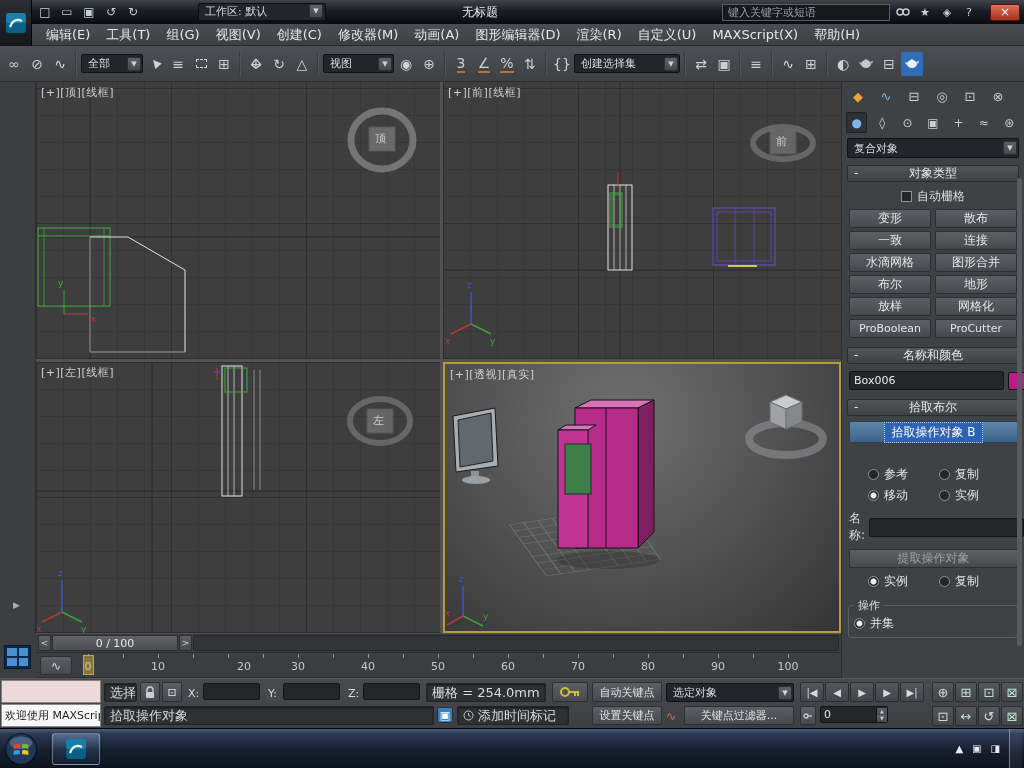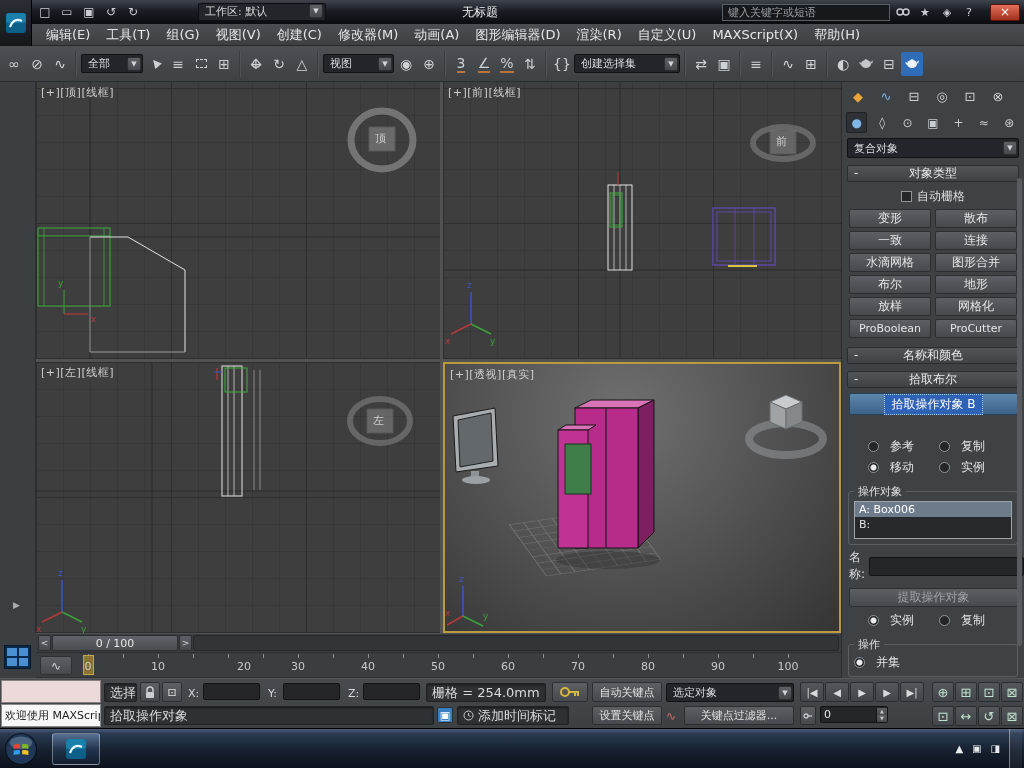--- a/index.html
+++ b/index.html
@@ -429,6 +429,10 @@
       <span class="minus">-</span>
       <span>名称和颜色</span>
     </div>
+    <div class="namerow">
+      <input class="field" style="flex: 1 1 0%;" value="Box006">
+      <span class="swatch" style="background: rgb(194, 24, 143);"></span>
+    </div>
 
     <div class="rollhead">
       <span class="minus">-</span>

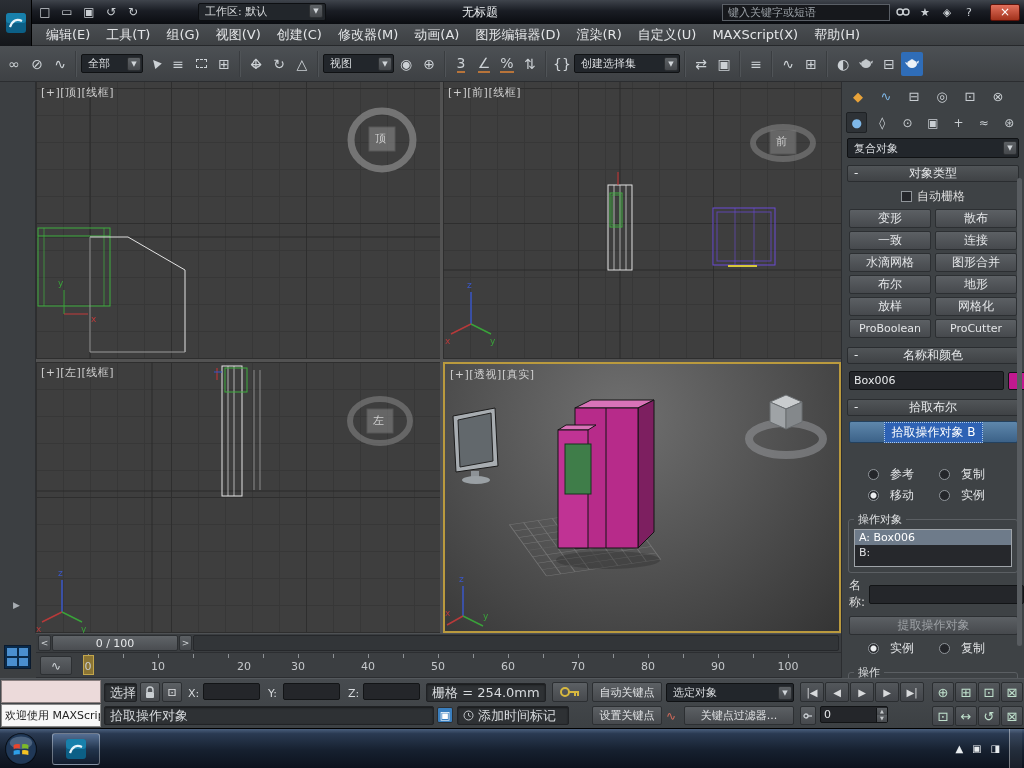--- a/index.html
+++ b/index.html
@@ -71,7 +71,7 @@
 .pickbtn{margin:5px 7px 20px;width:169px;height:22px;background:linear-gradient(#5e87ac,#3c6288);border:1px solid #24415e;border-radius:2px;display:flex;align-items:center;justify-content:center}
 .picktxt{background:#2e62b4;color:#fff;font-size:12px;padding:1px 6px;border:1px dotted #aecbe8}
 .radgrid{display:grid;grid-template-columns:1fr 1fr;gap:4px 0;padding:3px 14px 2px 26px}
-.radio{display:flex;align-items:center;gap:11px;font-size:12px;color:#e0e2e4}
+.radio{display:flex;align-items:center;gap:5px;font-size:12px;color:#e0e2e4}
 .dot{width:11px;height:11px;border-radius:50%;background:#24262a;border:1px solid #90959a;flex:none}
 .radio.sel .dot{background:radial-gradient(circle at 50% 50%,#eceef0 0 2.5px,#24262a 3.5px)}
 .group{border:1px solid #5b5f63;border-radius:3px;margin:6px 6px 0;padding:2px 5px 5px}

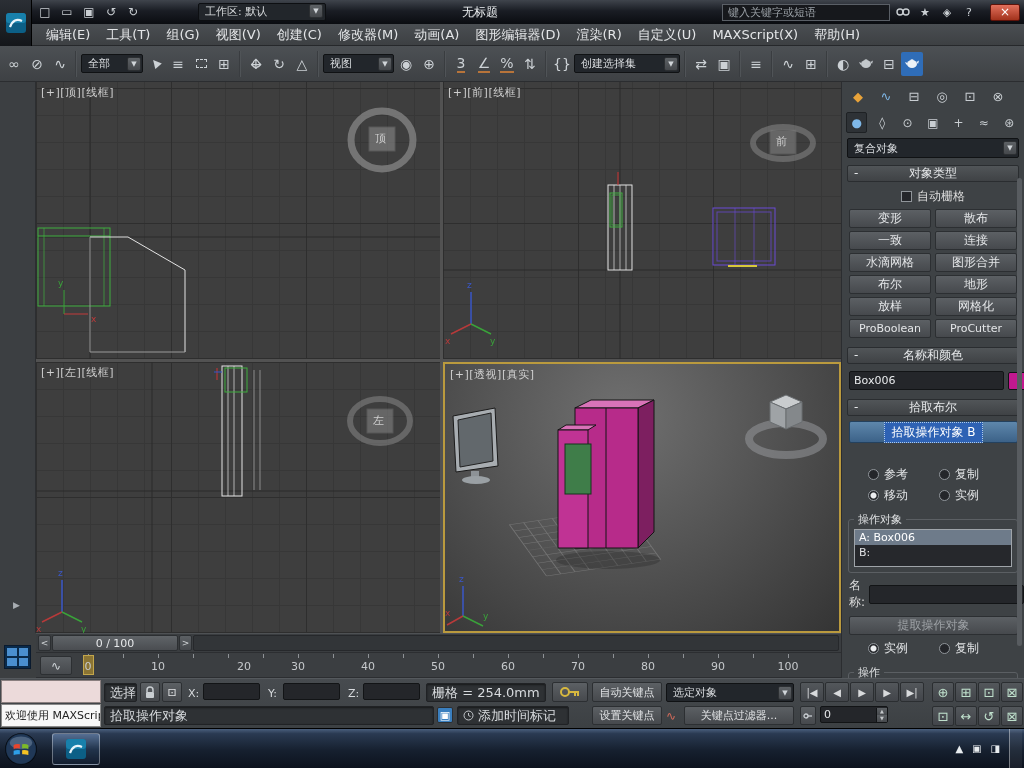--- a/index.html
+++ b/index.html
@@ -460,13 +460,6 @@
         </span>
     </div>
 
-    <fieldset class="group">
-      <legend>操作对象</legend>
-      <div class="listbox">
-        <div class="li sel">A: Box006</div>
-        <div class="li">B:</div>
-      </div>
-    </fieldset>
     <div class="namerow">
       <span style="font-size:12px">名称:</span>
       <input class="field" style="flex: 1 1 0%;">

